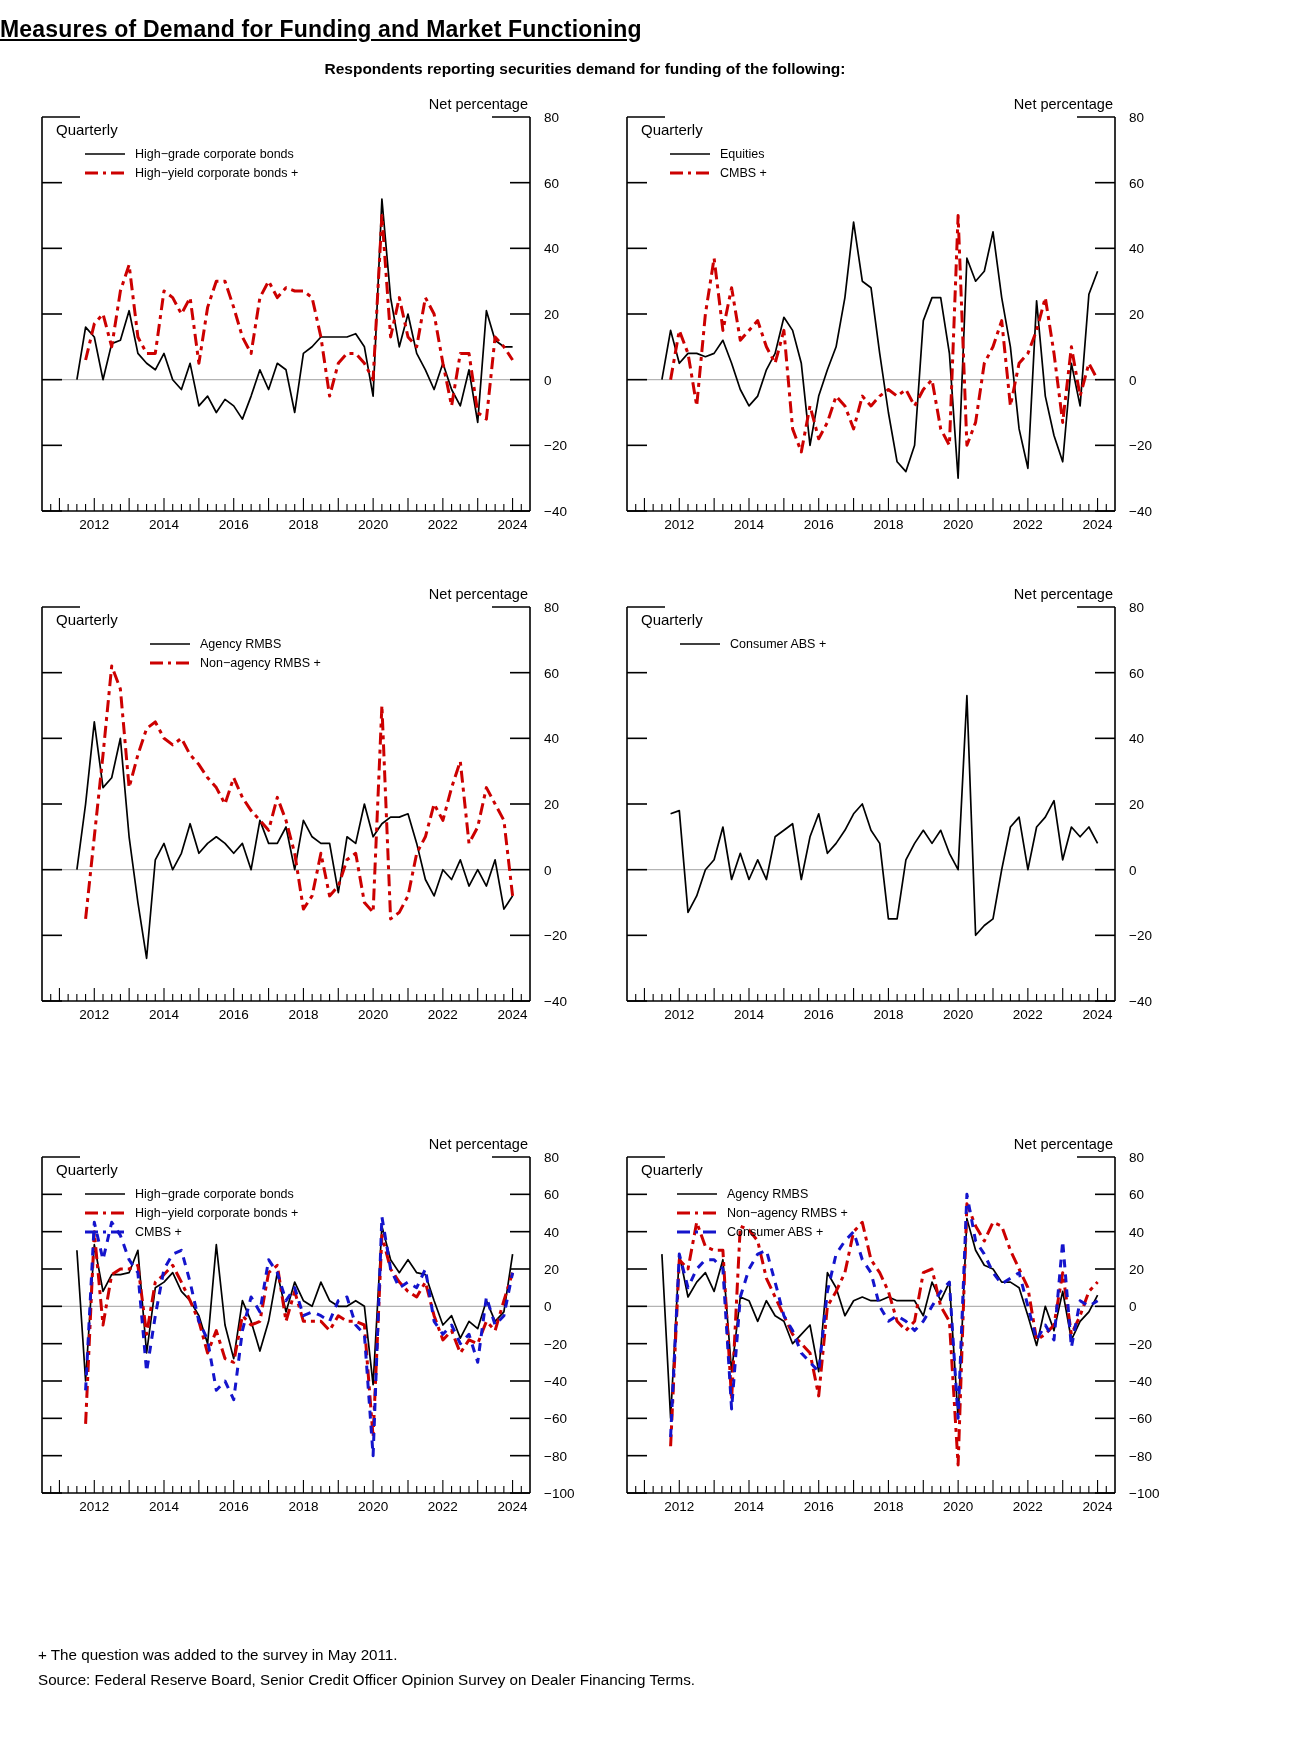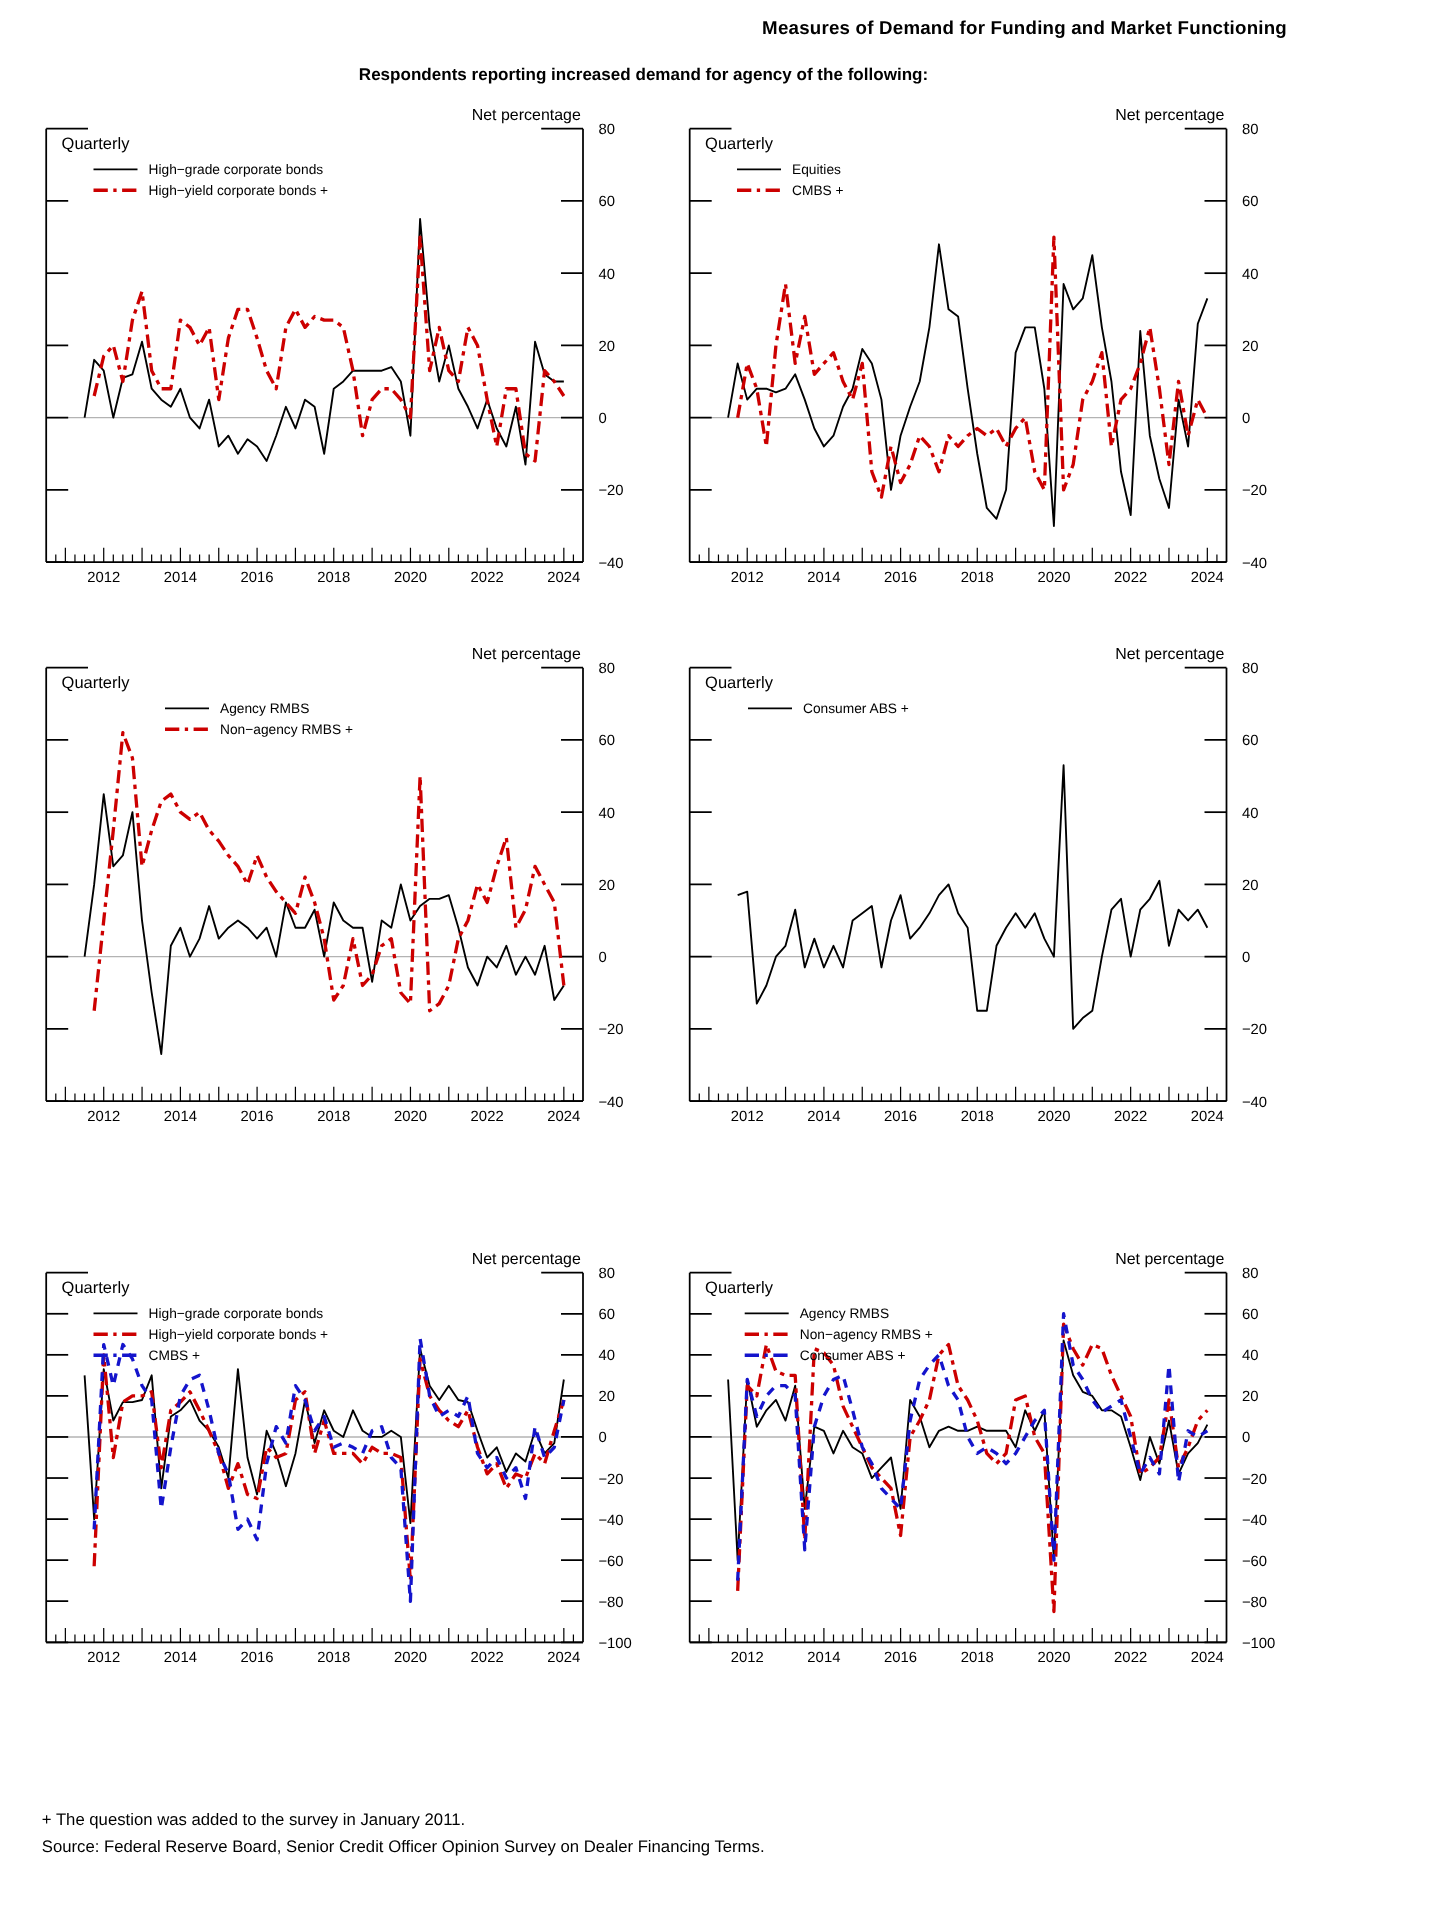--- a/index.html
+++ b/index.html
@@ -5,8 +5,8 @@
   html,body{margin:0;padding:0;background:#ffffff;}
   .page{position:relative;width:1299px;height:1737px;background:#ffffff;
         font-family:"Liberation Sans","DejaVu Sans",sans-serif;color:#000;}
-  .fig-title{position:absolute;left:0;top:16px;width:1170px;text-align:right;
-             font-size:17px;font-weight:bold;letter-spacing:0.2px;}
+  .fig-title{position:absolute;left:0;top:16px;width:1170px;text-align:left;
+             font-size:23px;font-weight:bold;letter-spacing:0.2px;text-decoration:underline;}
   .section-heading{position:absolute;left:0;width:1170px;text-align:center;
                    font-size:15.5px;font-weight:bold;}
   .heading-1{top:60px;}

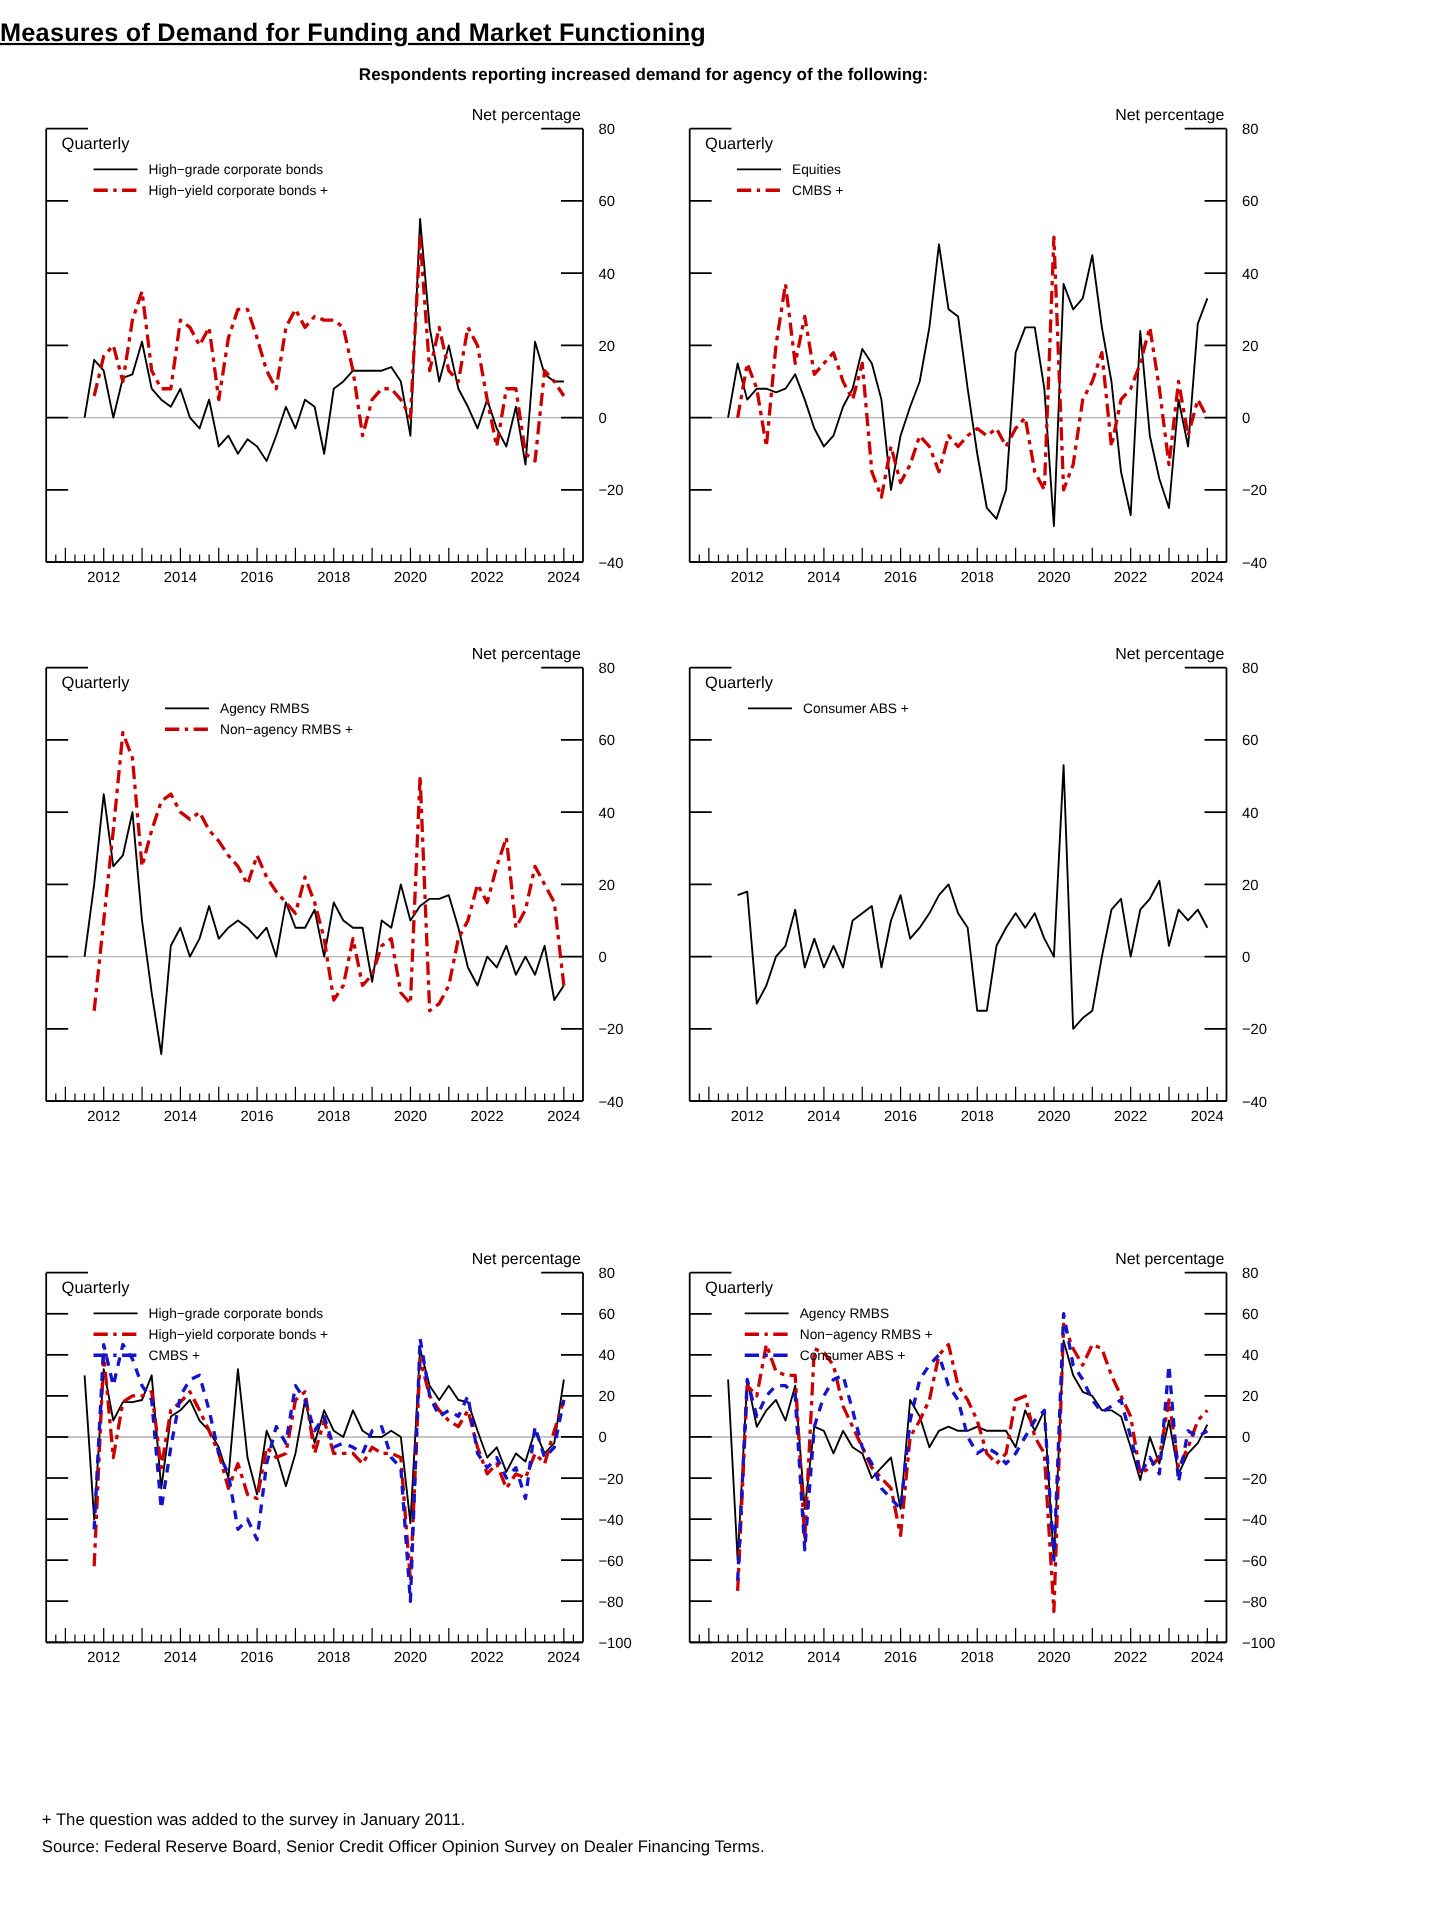--- a/index.html
+++ b/index.html
@@ -25,7 +25,7 @@
 
   <div class="fig-title">Measures of Demand for Funding and Market Functioning</div>
 
-  <div class="section-heading heading-1">Respondents reporting increased demand for agency of the following:</div>
+  <div class="section-heading heading-1">Respondents reporting securities demand for funding of the following:</div>
 
   <figure class="panel p1">
     <svg width="575" height="450" viewBox="0 0 575 450">

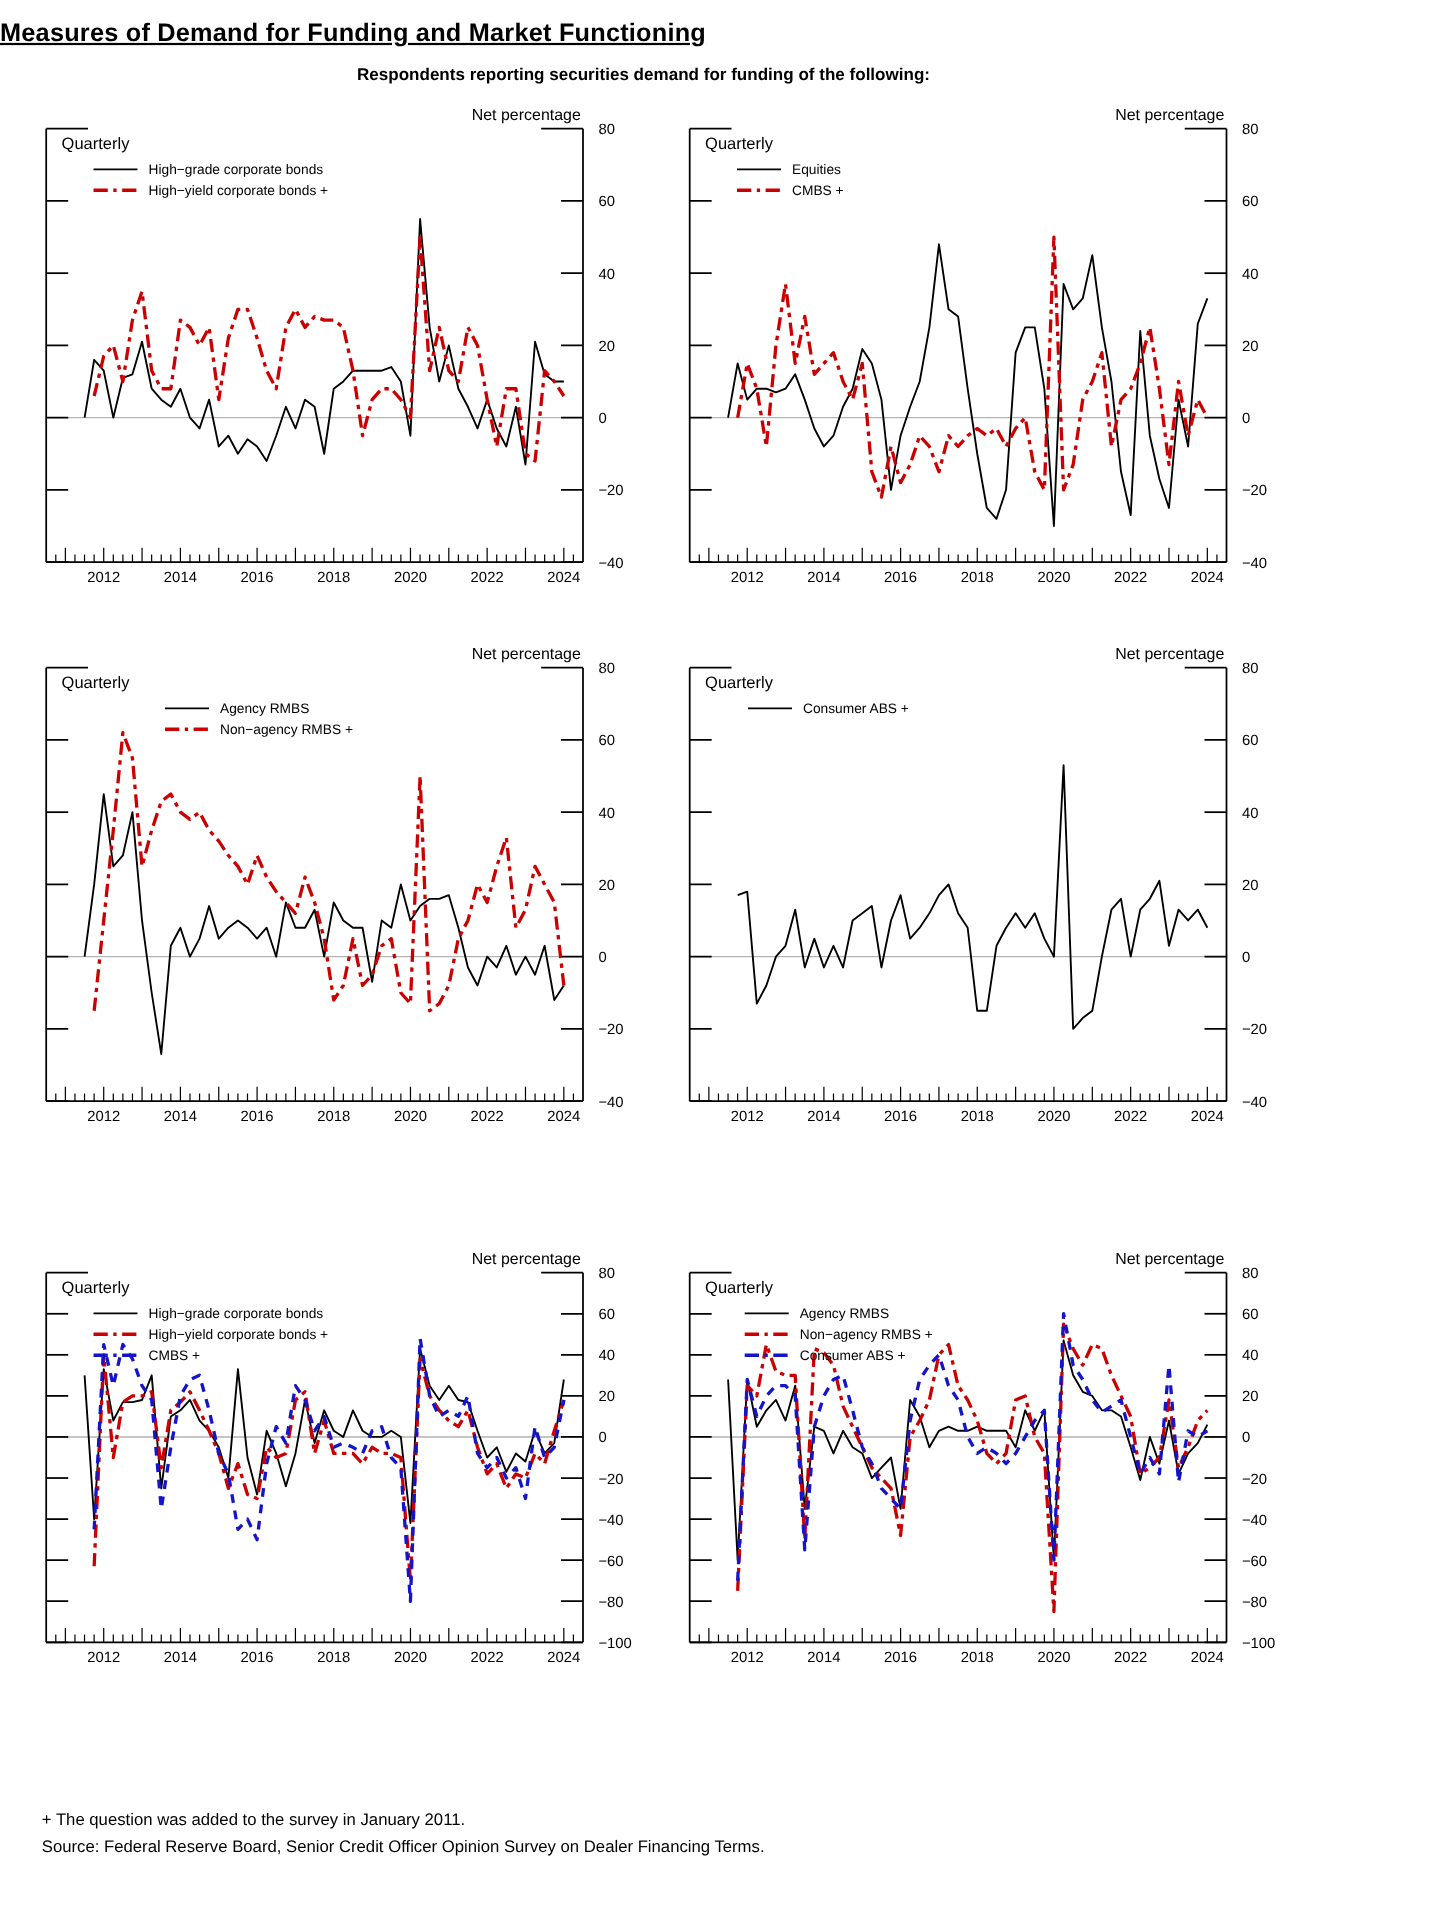--- a/index.html
+++ b/index.html
@@ -646,7 +646,7 @@
   </figure>
 
   <div class="notes">
-    <div>+ The question was added to the survey in January 2011.</div>
+    <div>+ The question was added to the survey in May 2011.</div>
     <div>Source:  Federal Reserve Board, Senior Credit Officer Opinion Survey on Dealer Financing Terms.</div>
   </div>
 

